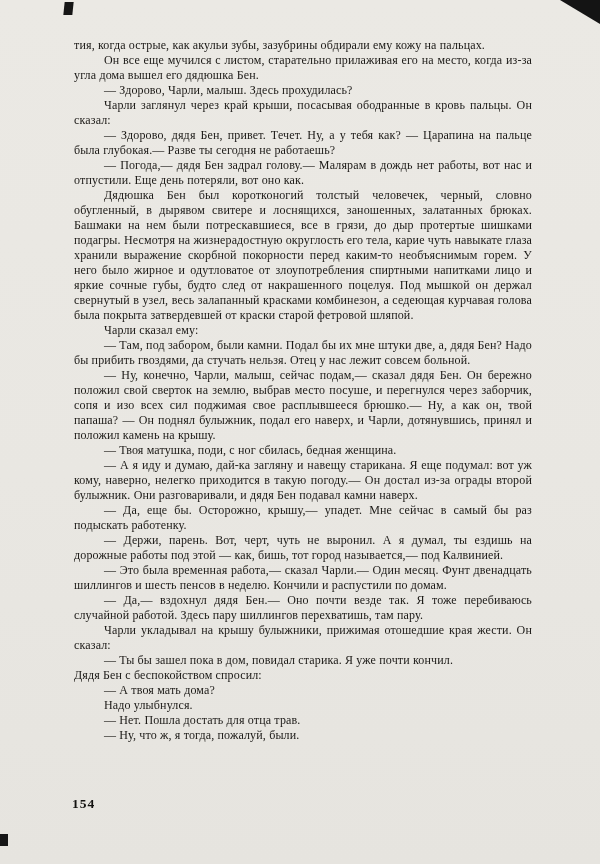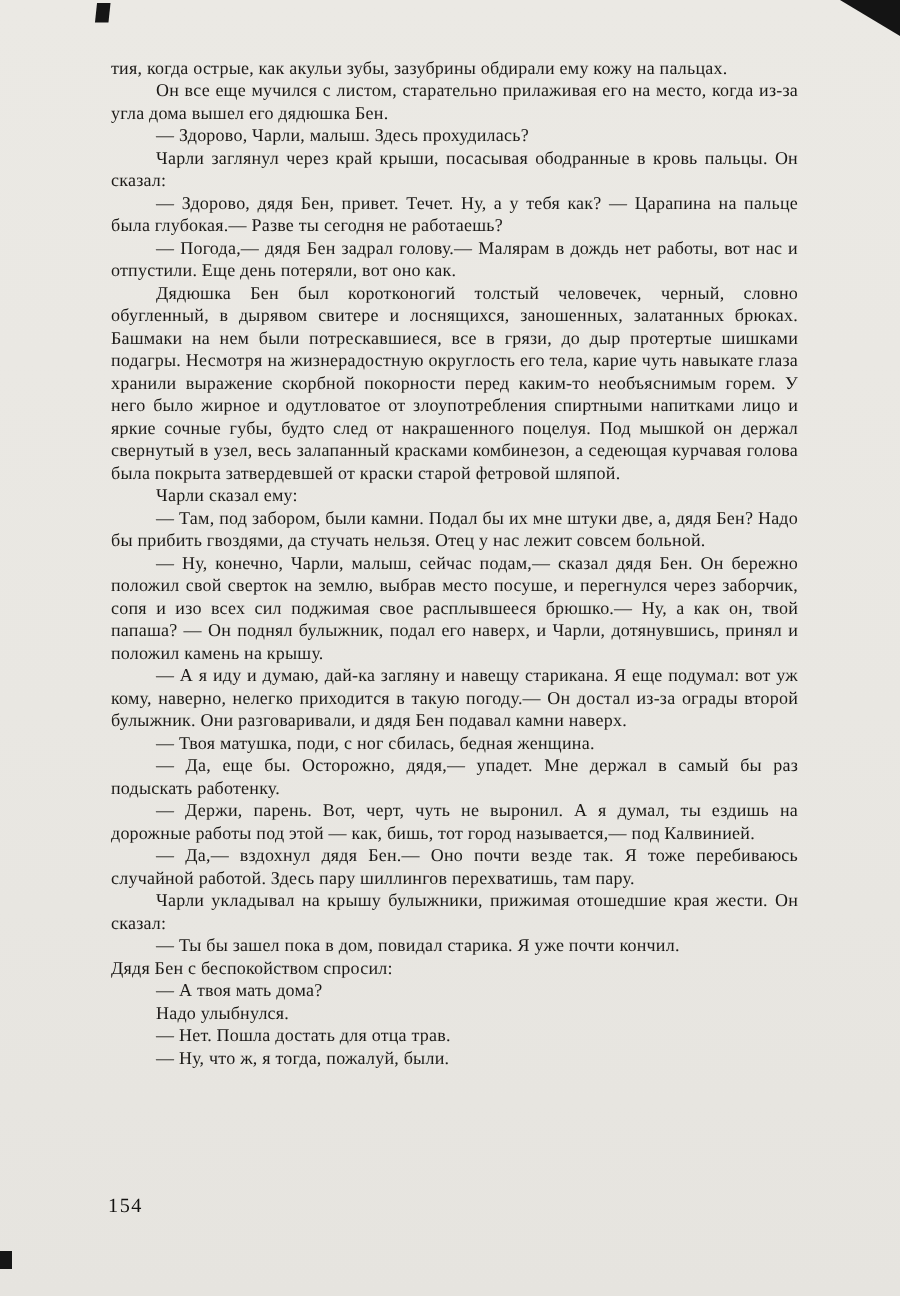--- a/index.html
+++ b/index.html
@@ -94,8 +94,8 @@
     <p>Чарли сказал ему:</p>
     <p>— Там, под забором, были камни. Подал бы их мне штуки две, а, дядя Бен? Надо бы прибить гвоздями, да стучать нельзя. Отец у нас лежит совсем больной.</p>
     <p>— Ну, конечно, Чарли, малыш, сейчас подам,— сказал дядя Бен. Он бережно положил свой сверток на землю, выбрав место посуше, и перегнулся через заборчик, сопя и изо всех сил поджимая свое расплывшееся брюшко.— Ну, а как он, твой папаша? — Он поднял булыжник, подал его наверх, и Чарли, дотянувшись, принял и положил камень на крышу.</p>
+    <p>— Твоя матушка, поди, с ног сбилась, бедная женщина.</p>
     <p>— А я иду и думаю, дай-ка загляну и навещу старикана. Я еще подумал: вот уж кому, наверно, нелегко приходится в такую погоду.— Он достал из-за ограды второй булыжник. Они разговаривали, и дядя Бен подавал камни наверх.</p>
-    <p>— Твоя матушка, поди, с ног сбилась, бедная женщина.</p>
     <p>— Да, еще бы. Осторожно, дядя,— упадет. Мне держал в самый бы раз подыскать работенку.</p>
     <p>— Держи, парень. Вот, черт, чуть не выронил. А я думал, ты ездишь на дорожные работы под этой — как, бишь, тот город называется,— под Калвинией.</p>
     <p>— Да,— вздохнул дядя Бен.— Оно почти везде так. Я тоже перебиваюсь случайной работой. Здесь пару шиллингов перехватишь, там пару.</p>

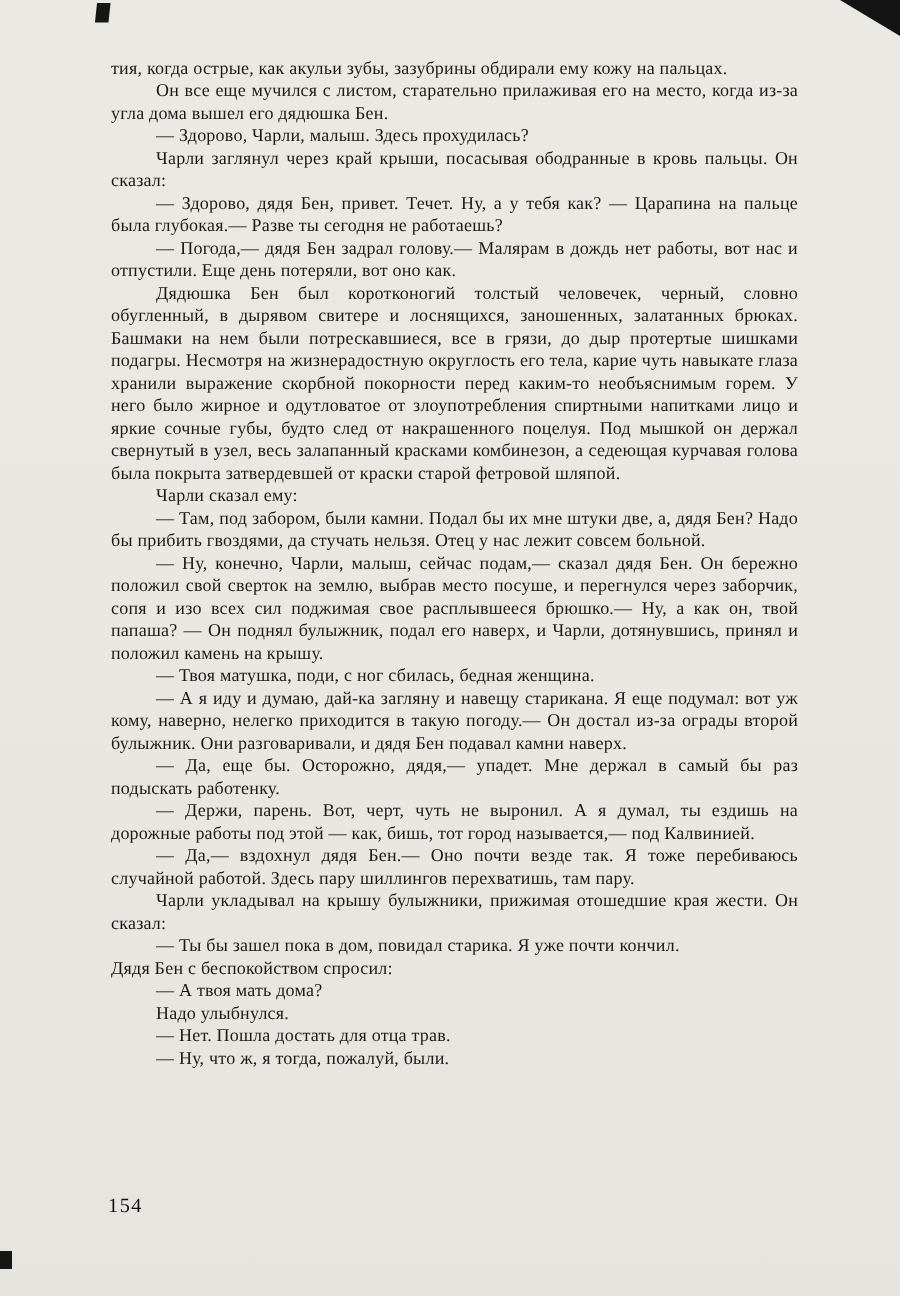--- a/index.html
+++ b/index.html
@@ -96,7 +96,7 @@
     <p>— Ну, конечно, Чарли, малыш, сейчас подам,— сказал дядя Бен. Он бережно положил свой сверток на землю, выбрав место посуше, и перегнулся через заборчик, сопя и изо всех сил поджимая свое расплывшееся брюшко.— Ну, а как он, твой папаша? — Он поднял булыжник, подал его наверх, и Чарли, дотянувшись, принял и положил камень на крышу.</p>
     <p>— Твоя матушка, поди, с ног сбилась, бедная женщина.</p>
     <p>— А я иду и думаю, дай-ка загляну и навещу старикана. Я еще подумал: вот уж кому, наверно, нелегко приходится в такую погоду.— Он достал из-за ограды второй булыжник. Они разговаривали, и дядя Бен подавал камни наверх.</p>
-    <p>— Да, еще бы. Осторожно, дядя,— упадет. Мне держал в самый бы раз подыскать работенку.</p>
+    <p>— Да, еще бы. Осторожно, крышу,— упадет. Мне сейчас в самый бы раз подыскать работенку.</p>
     <p>— Держи, парень. Вот, черт, чуть не выронил. А я думал, ты ездишь на дорожные работы под этой — как, бишь, тот город называется,— под Калвинией.</p>
     <p>— Да,— вздохнул дядя Бен.— Оно почти везде так. Я тоже перебиваюсь случайной работой. Здесь пару шиллингов перехватишь, там пару.</p>
     <p>Чарли укладывал на крышу булыжники, прижимая отошедшие края жести. Он сказал:</p>

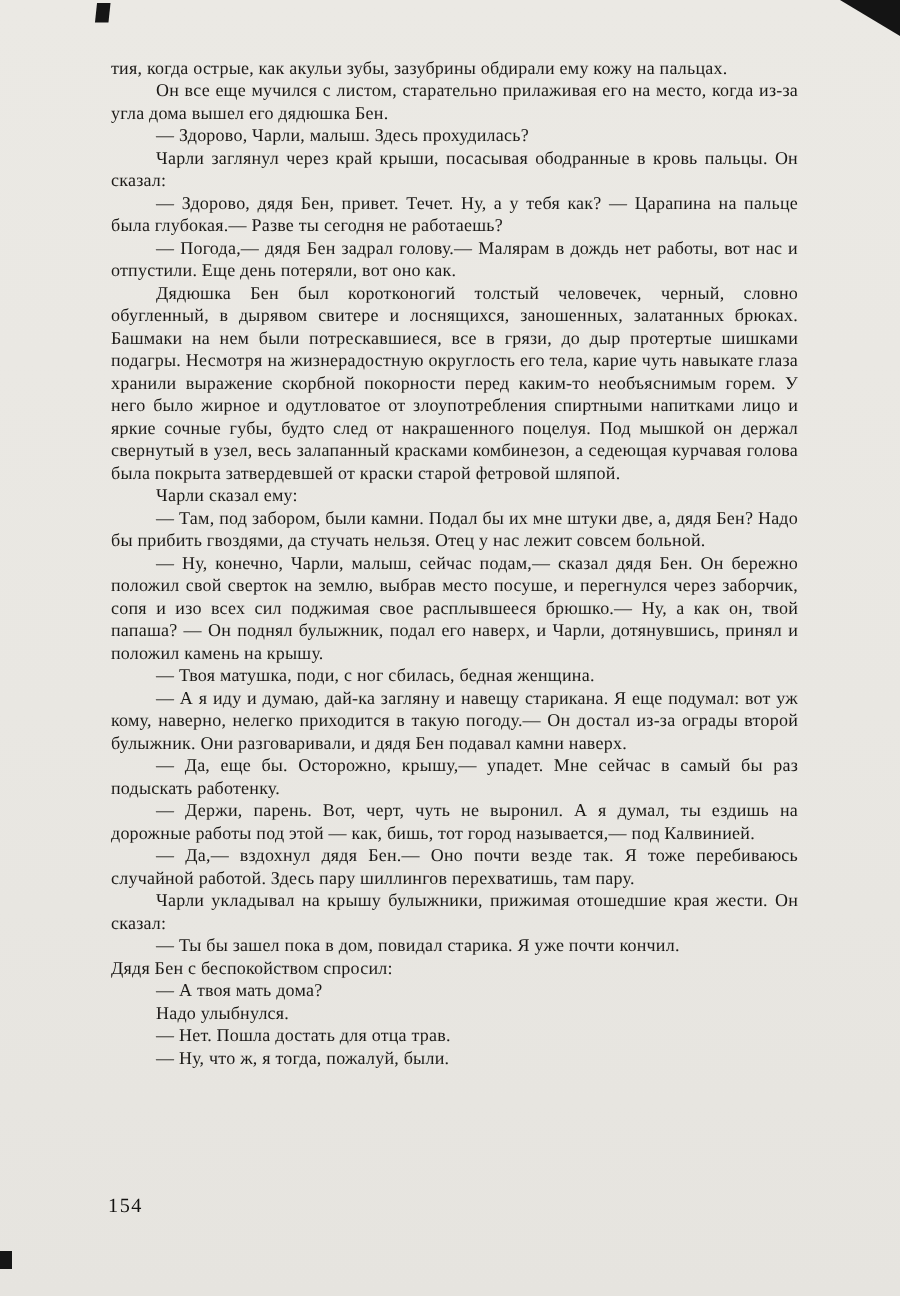--- a/index.html
+++ b/index.html
@@ -98,6 +98,7 @@
     <p>— А я иду и думаю, дай-ка загляну и навещу старикана. Я еще подумал: вот уж кому, наверно, нелегко приходится в такую погоду.— Он достал из-за ограды второй булыжник. Они разговаривали, и дядя Бен подавал камни наверх.</p>
     <p>— Да, еще бы. Осторожно, крышу,— упадет. Мне сейчас в самый бы раз подыскать работенку.</p>
     <p>— Держи, парень. Вот, черт, чуть не выронил. А я думал, ты ездишь на дорожные работы под этой — как, бишь, тот город называется,— под Калвинией.</p>
+    <p>— Это была временная работа,— сказал Чарли.— Один месяц. Фунт двенадцать шиллингов и шесть пенсов в неделю. Кончили и распустили по домам.</p>
     <p>— Да,— вздохнул дядя Бен.— Оно почти везде так. Я тоже перебиваюсь случайной работой. Здесь пару шиллингов перехватишь, там пару.</p>
     <p>Чарли укладывал на крышу булыжники, прижимая отошедшие края жести. Он сказал:</p>
     <p>— Ты бы зашел пока в дом, повидал старика. Я уже почти кончил.</p>

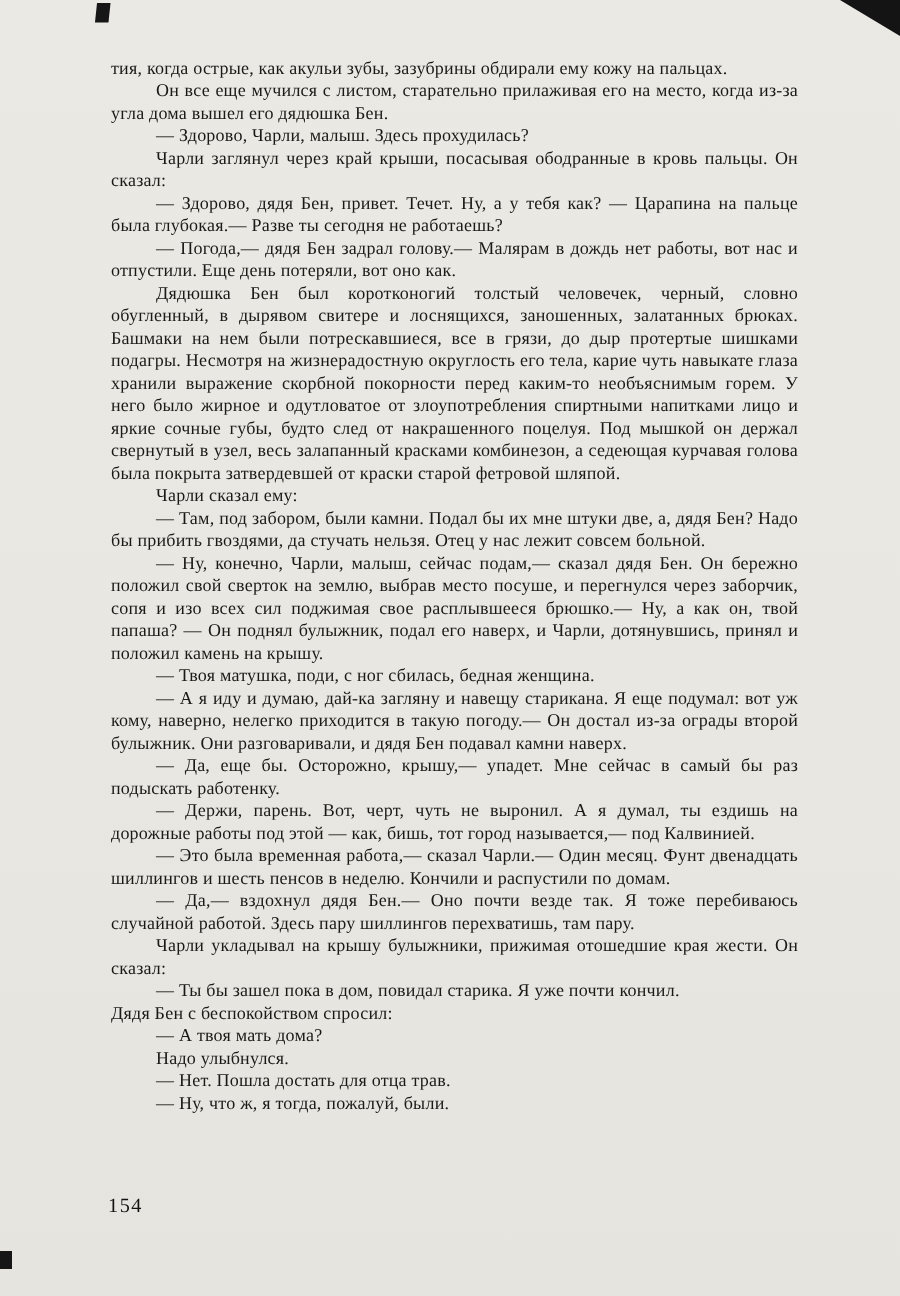--- a/index.html
+++ b/index.html
@@ -42,7 +42,7 @@
     left: 72px;
     top: 796px;
     font-size: 13.5px;
-    font-weight: normal;
+    font-weight: bold;
     color: #131210;
     letter-spacing: 1px;
   }

